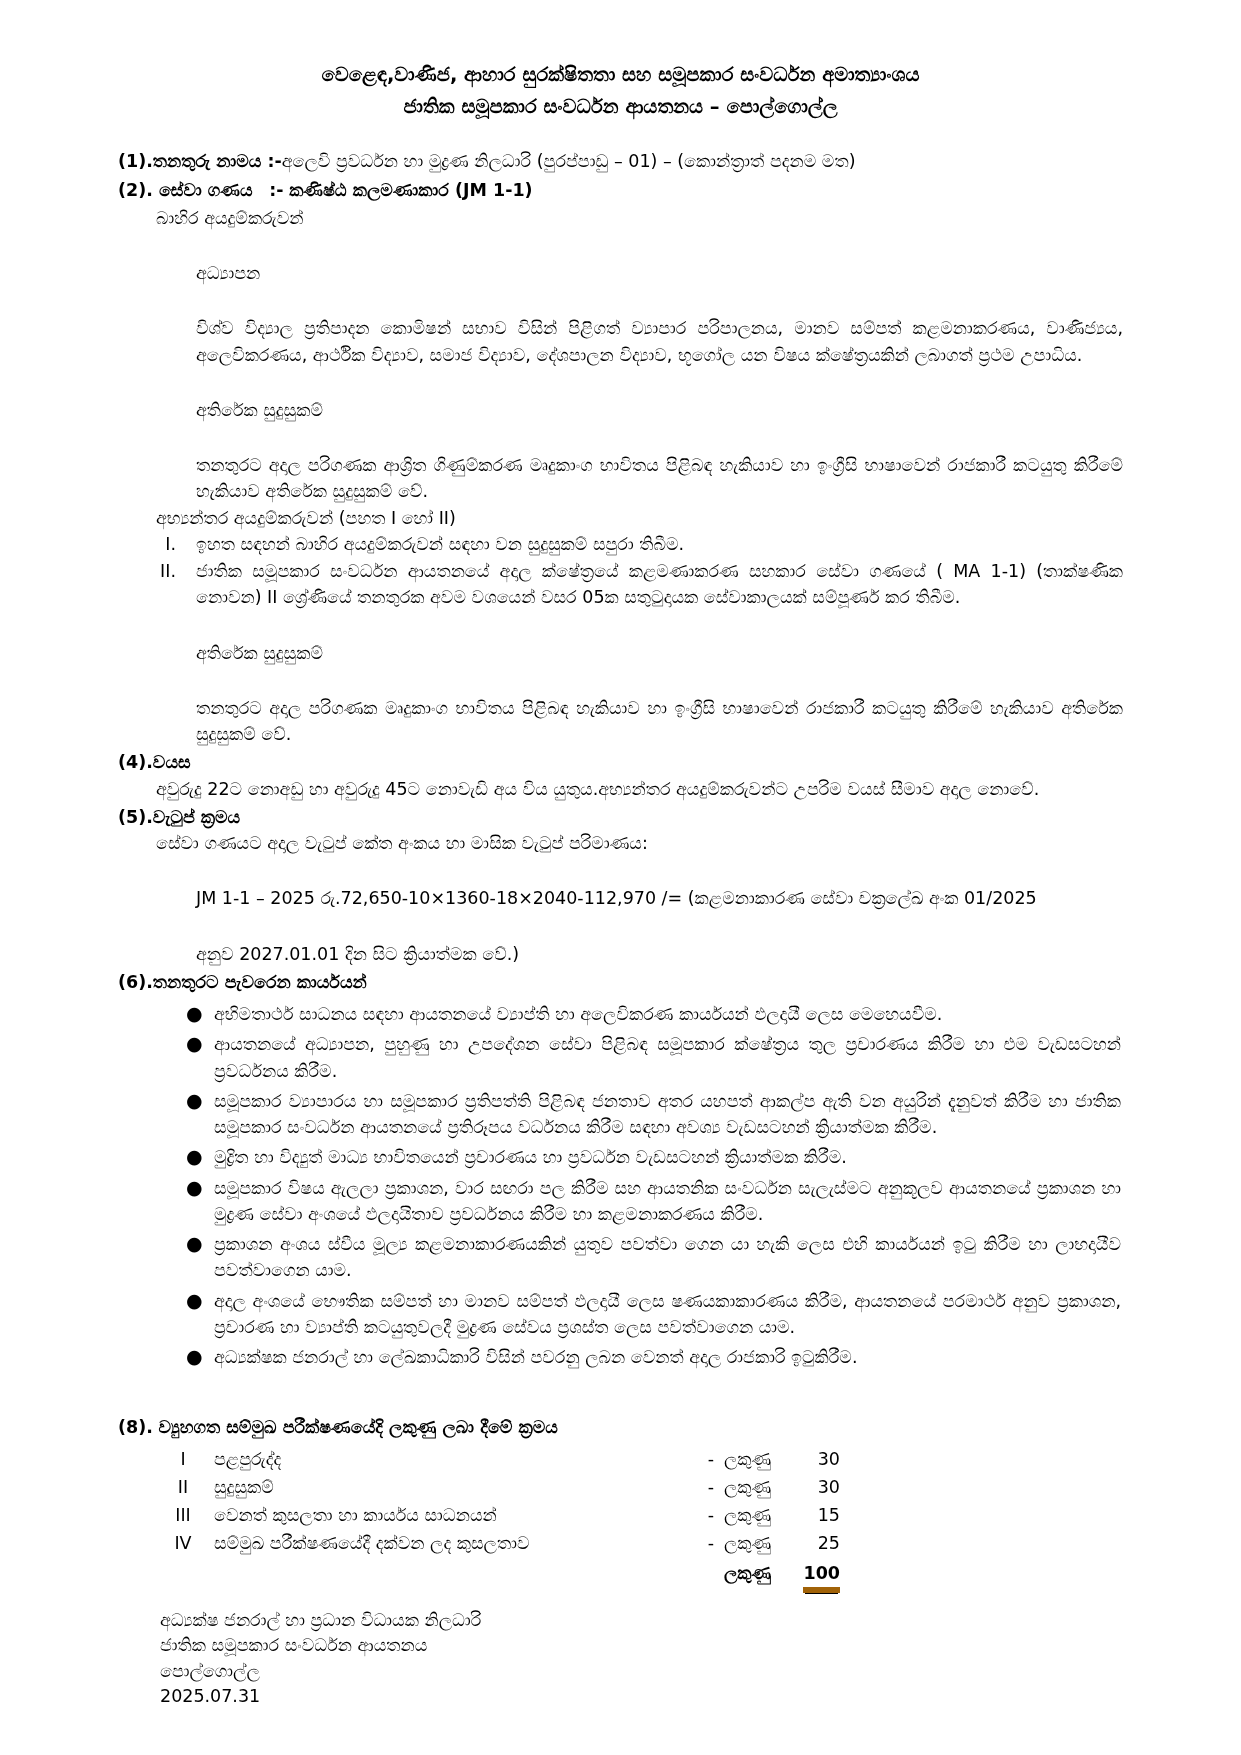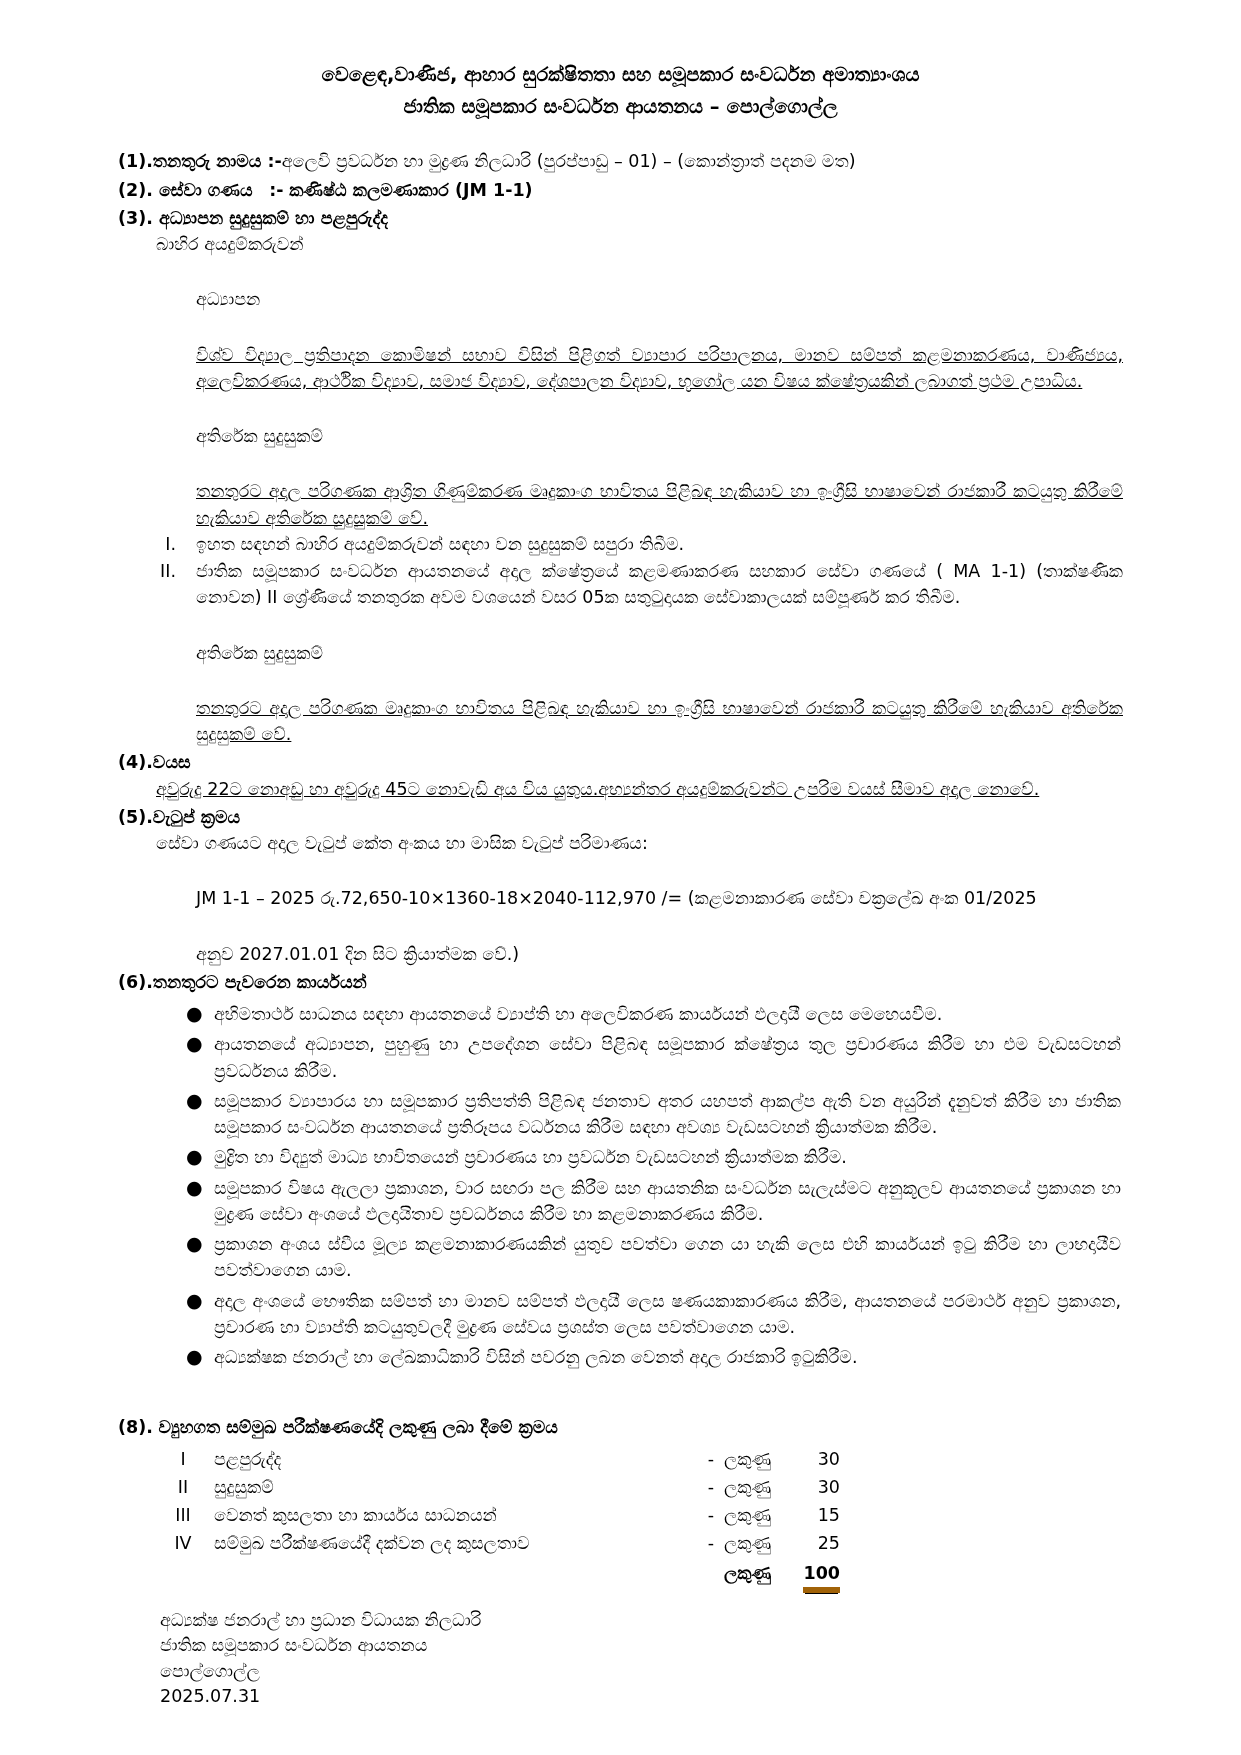--- a/index.html
+++ b/index.html
@@ -160,9 +160,6 @@
   </div>
 
   <div class="sec">
-    <div>
-      <span class="num">(3)</span><span class="lbl bold">. අධ්‍යාපන සුදුසුකම් හා පළපුරුද්ද</span>
-    </div>
     <div class="ind1">බාහිර අයදුම්කරුවන්</div>
     <div class="ind2">අධ්‍යාපන</div>
     <div class="ind2 para-just">විශ්ව විද්‍යාල ප්‍රතිපාදන කොමිෂන් සභාව විසින් පිළිගත් ව්‍යාපාර පරිපාලනය, මානව සම්පත් කළමනාකරණය, වාණිජ්‍යය, අලෙවිකරණය, ආර්ථික විද්‍යාව, සමාජ විද්‍යාව, දේශපාලන විද්‍යාව, භූගෝල යන විෂය ක්ෂේත්‍රයකින් ලබාගත් ප්‍රථම උපාධිය.</div>

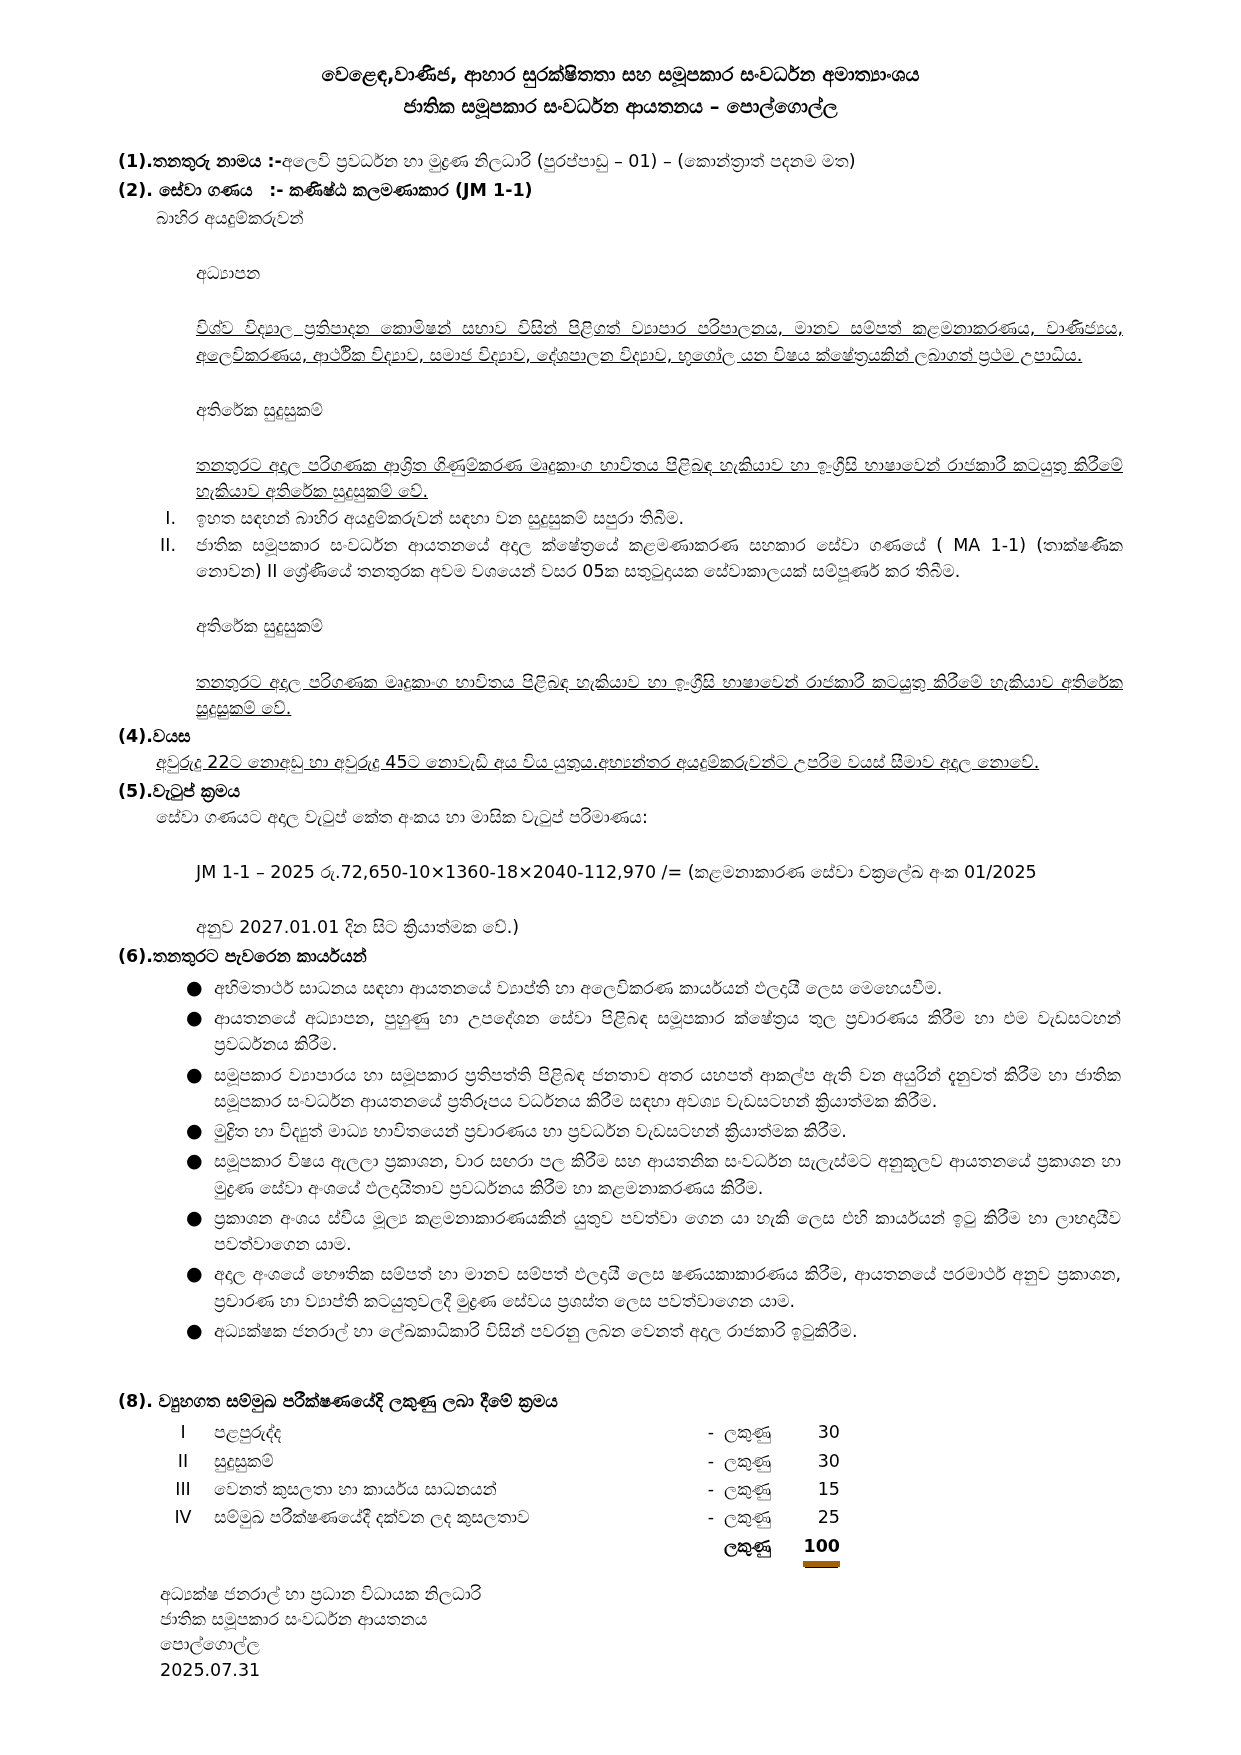--- a/index.html
+++ b/index.html
@@ -44,7 +44,6 @@
   .para-just {
     text-align: justify;
     text-justify: inter-word;
-    text-decoration: underline;
   }
 
   .roman-list {

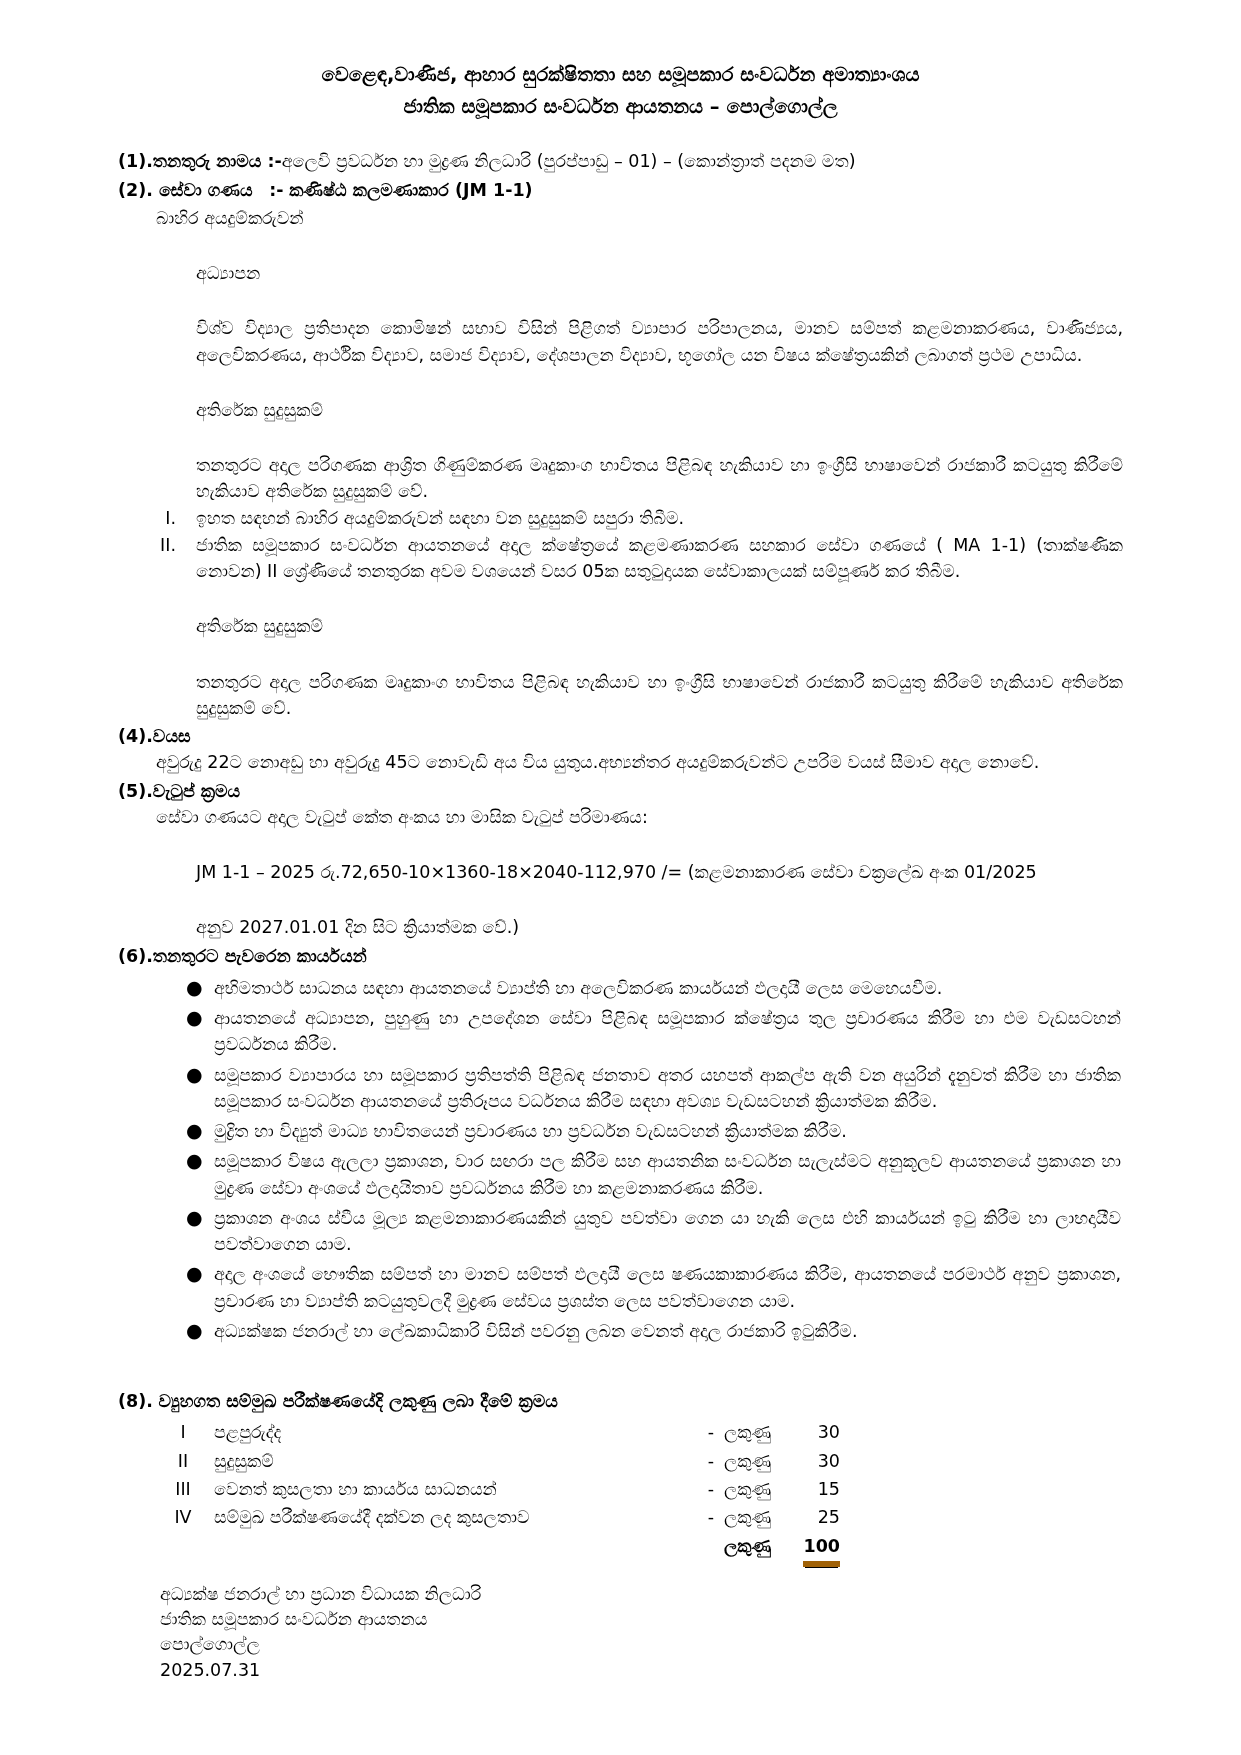--- a/index.html
+++ b/index.html
@@ -164,6 +164,7 @@
     <div class="ind2 para-just">විශ්ව විද්‍යාල ප්‍රතිපාදන කොමිෂන් සභාව විසින් පිළිගත් ව්‍යාපාර පරිපාලනය, මානව සම්පත් කළමනාකරණය, වාණිජ්‍යය, අලෙවිකරණය, ආර්ථික විද්‍යාව, සමාජ විද්‍යාව, දේශපාලන විද්‍යාව, භූගෝල යන විෂය ක්ෂේත්‍රයකින් ලබාගත් ප්‍රථම උපාධිය.</div>
     <div class="ind2">අතිරේක සුදුසුකම්</div>
     <div class="ind2 para-just">තනතුරට අදාල පරිගණක ආශ්‍රිත ගිණුම්කරණ මෘදුකාංග භාවිතය පිළිබඳ හැකියාව හා ඉංග්‍රීසි භාෂාවෙන් රාජකාරී කටයුතු කිරීමේ හැකියාව අතිරේක සුදුසුකම් වේ.</div>
+    <div class="ind1">අභ්‍යන්තර අයදුම්කරුවන් (පහත I හෝ II)</div>
 
     <div class="roman-list">
       <div class="roman-item">

